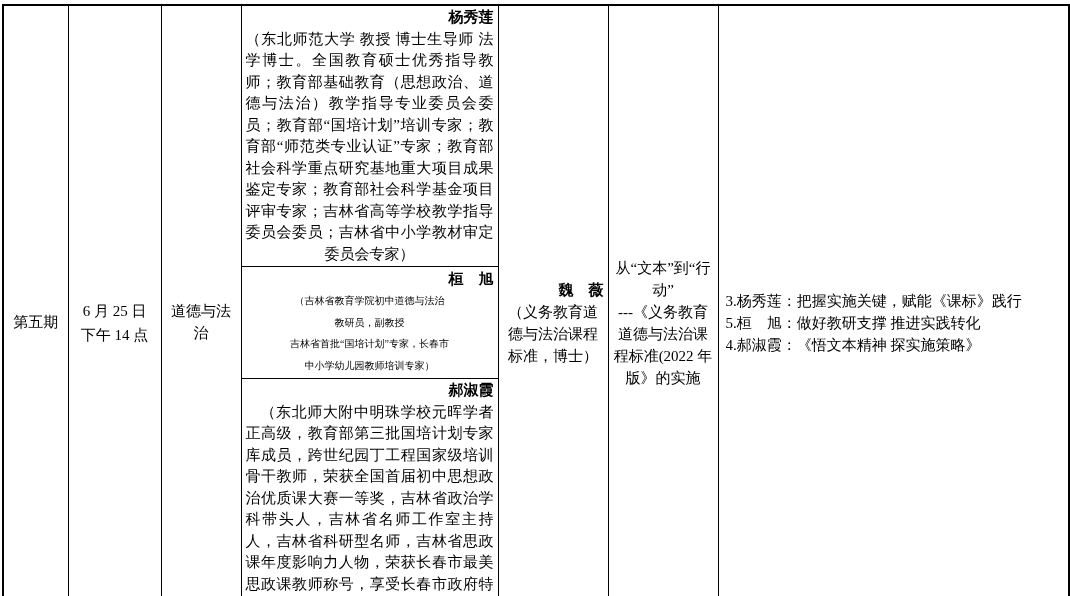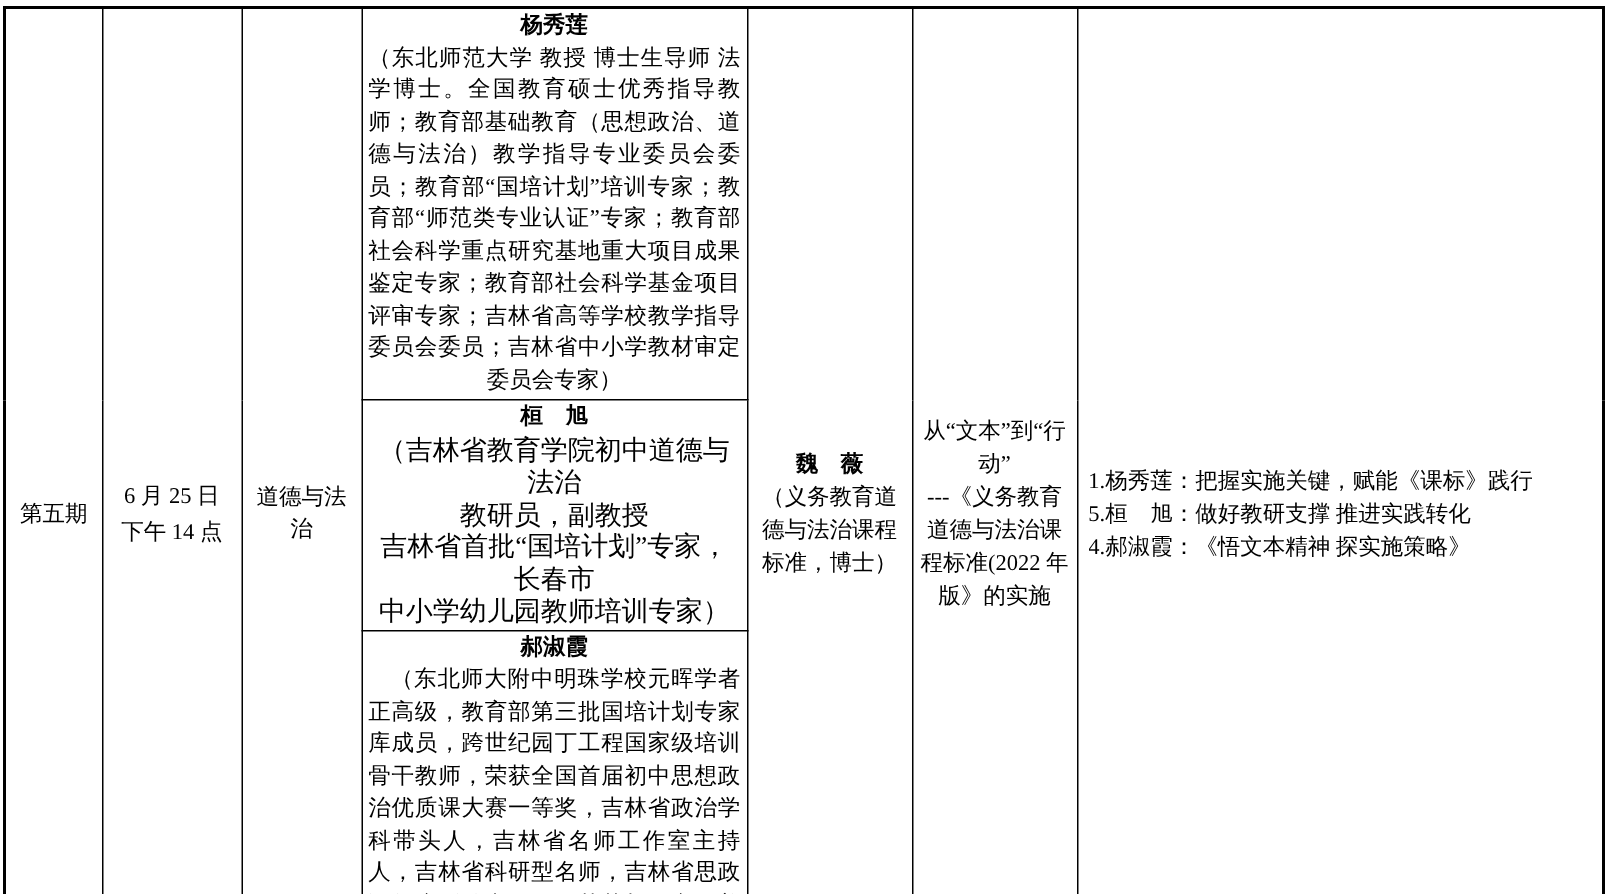--- a/index.html
+++ b/index.html
@@ -31,7 +31,7 @@
   tr.r3 { height: 234px; }
   .c-session, .c-datetime, .c-subject { text-align: center; }
   .c-datetime { line-height: 24px; }
-  .name { text-align: center; font-weight: bold; }
+  .name { text-align: right; font-weight: bold; }
   .bio.just { text-align: justify; }
   .bio.lastcenter { text-align-last: center; }
   .bio.ctr { text-align: center; }

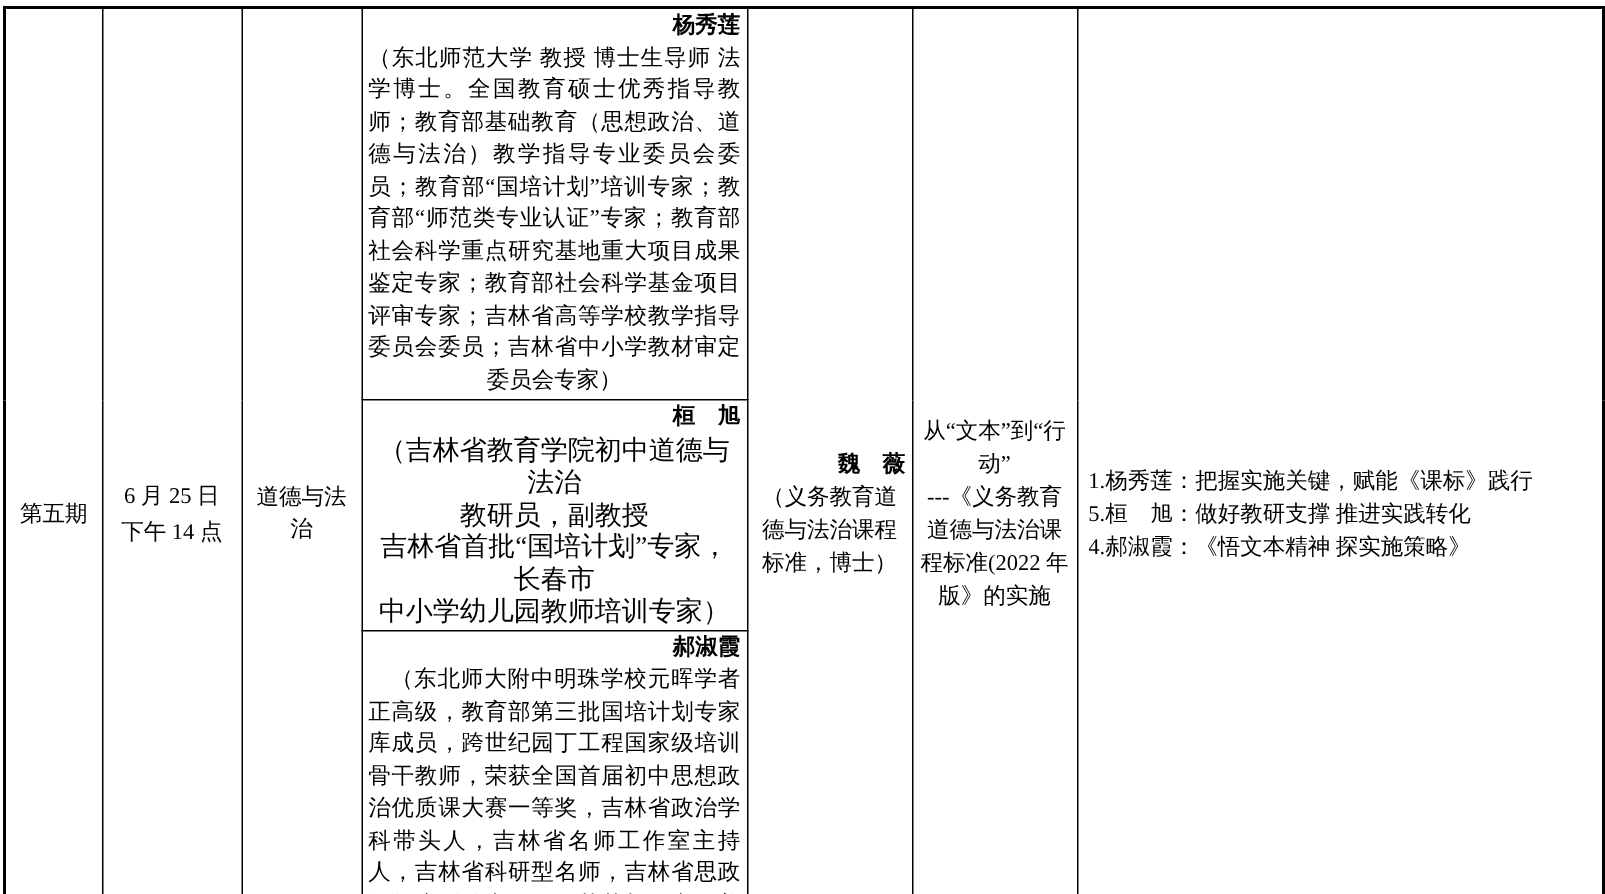--- a/index.html
+++ b/index.html
@@ -37,7 +37,7 @@
   .bio.ctr { text-align: center; }
   .bio.indent { text-indent: 1em; }
   .pre { white-space: pre-line; }
-  .sp2 .bio { font-size: 18px; }
+  .sp2 .bio { font-size: 10px; }
   .c-host { text-align: center; line-height: 22px; }
   .c-theme { text-align: center; line-height: 22px; }
   .c-talks { padding-left: 7px; padding-right: 4px; }

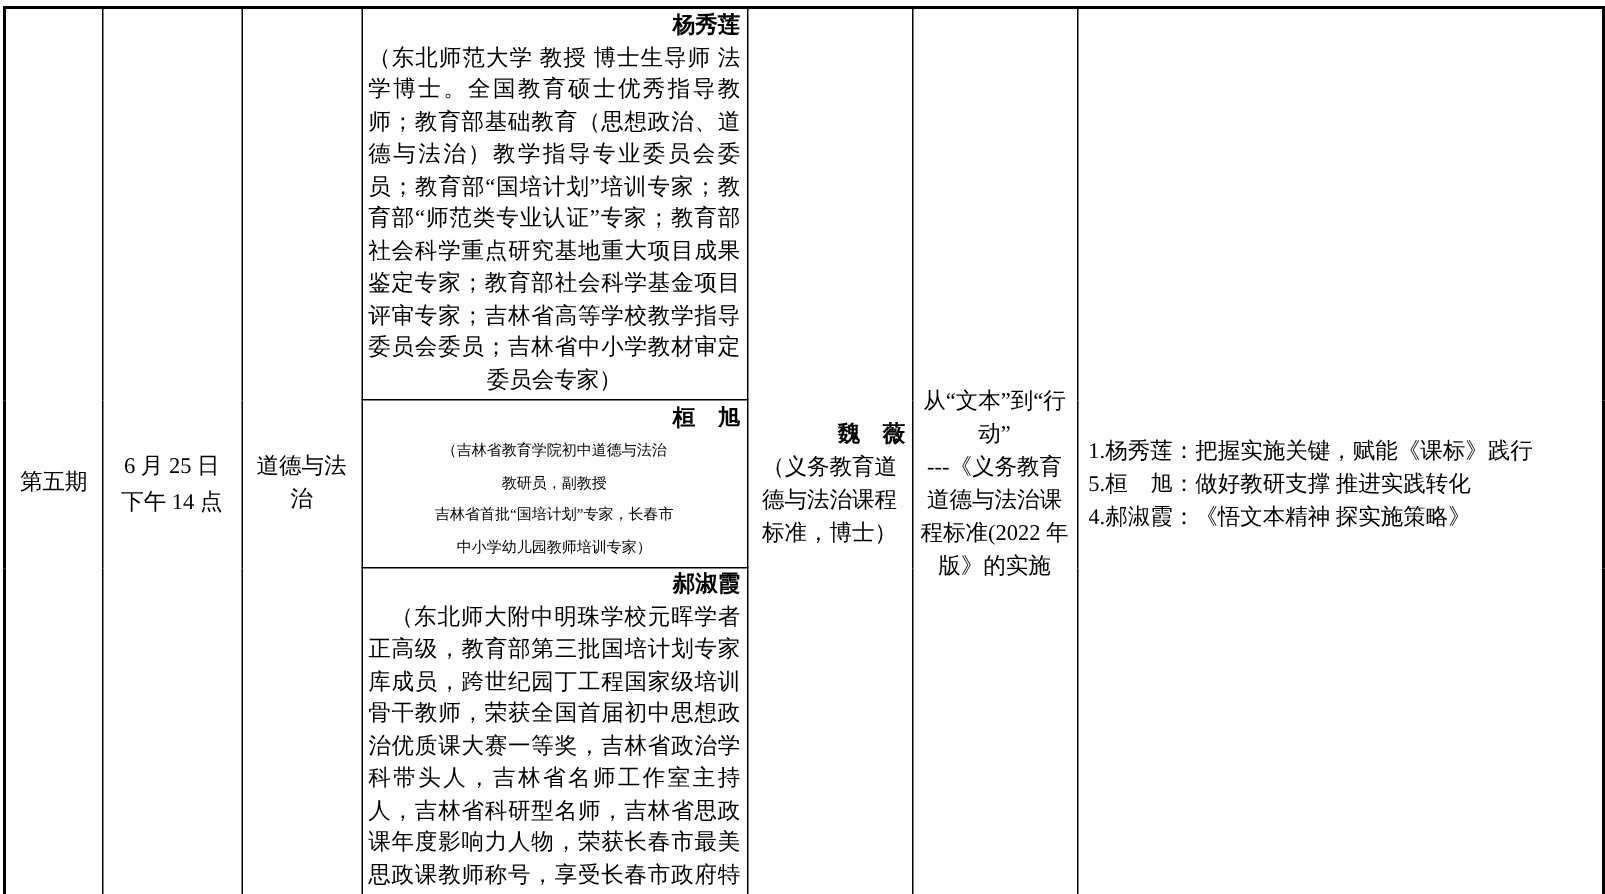--- a/index.html
+++ b/index.html
@@ -74,7 +74,7 @@
         <td class="c-theme pre" rowspan="3">从“文本”到“行动”
 ---《义务教育道德与法治课程标准(2022 年版》的实施</td>
         <td class="c-talks" rowspan="3">
-          <div class="talk">1.杨秀莲：把握实施关键，赋能《课标》践行</div>
+          <div class="talk">3.杨秀莲：把握实施关键，赋能《课标》践行</div>
           <div class="talk">5.桓　旭：做好教研支撑 推进实践转化</div>
           <div class="talk">4.郝淑霞：《悟文本精神 探实施策略》</div>
         </td>

